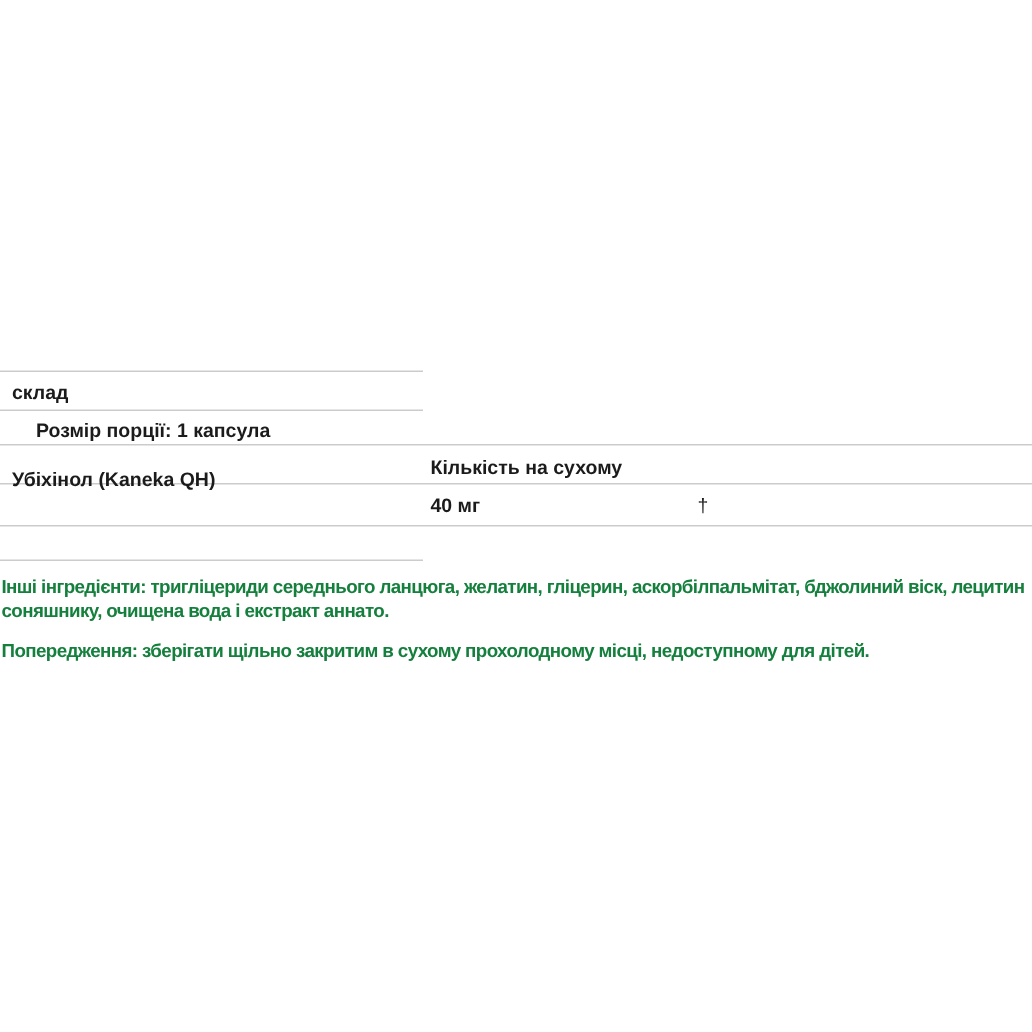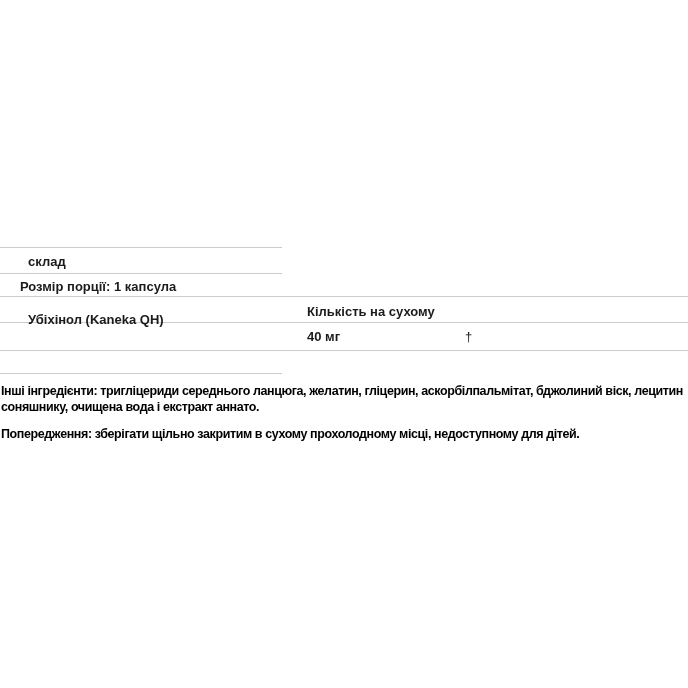--- a/index.html
+++ b/index.html
@@ -29,7 +29,7 @@
     line-height: 16px;
     white-space: nowrap;
   }
-  .bold { font-weight: bold; margin-left: 20px; }
+  .bold { font-weight: bold; }
   .para {
     position: absolute;
     left: 1px;

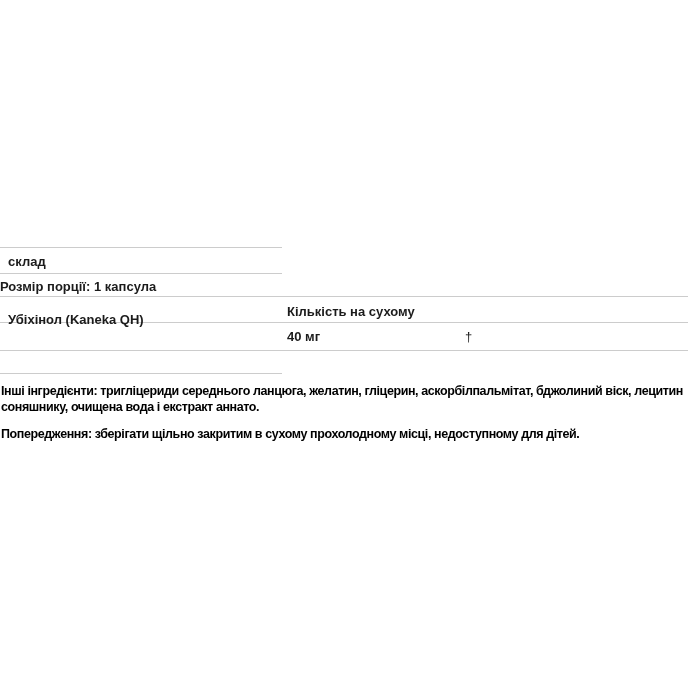--- a/index.html
+++ b/index.html
@@ -51,7 +51,7 @@
   <div class="txt bold" style="left:8px; top:254px">склад</div>
   <div class="rule short" style="top:273px"></div>
 
-  <div class="txt bold" style="left:0; top:279px">Розмір порції: 1 капсула</div>
+  <div class="txt bold" style="left:24px; top:279px">Розмір порції: 1 капсула</div>
 
   <div class="rule full" style="top:296px"></div>
   <div class="txt bold" style="left:287px; top:304px">Кількість на сухому</div>

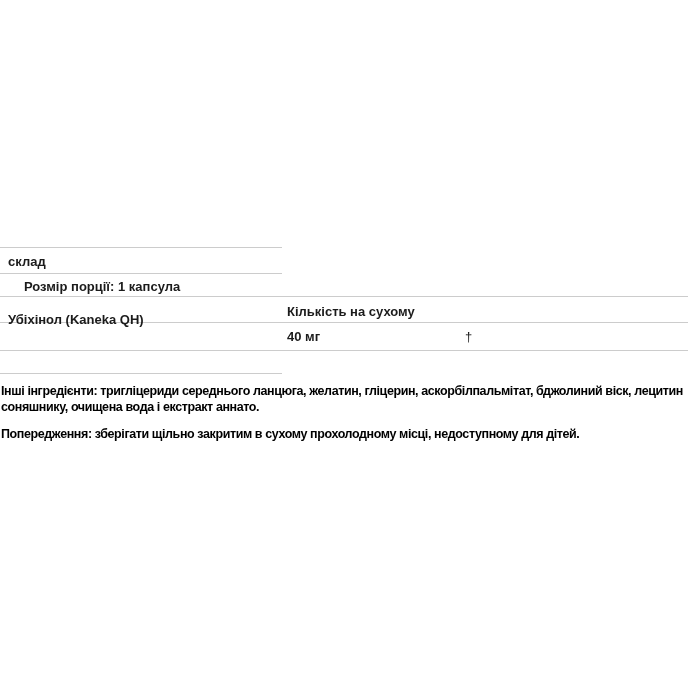--- a/index.html
+++ b/index.html
@@ -38,7 +38,7 @@
     line-height: 16px;
     font-weight: bold;
     letter-spacing: -0.4px;
-    color: #000000;
+    color: #15803d;
     white-space: normal;
   }
 </style>

